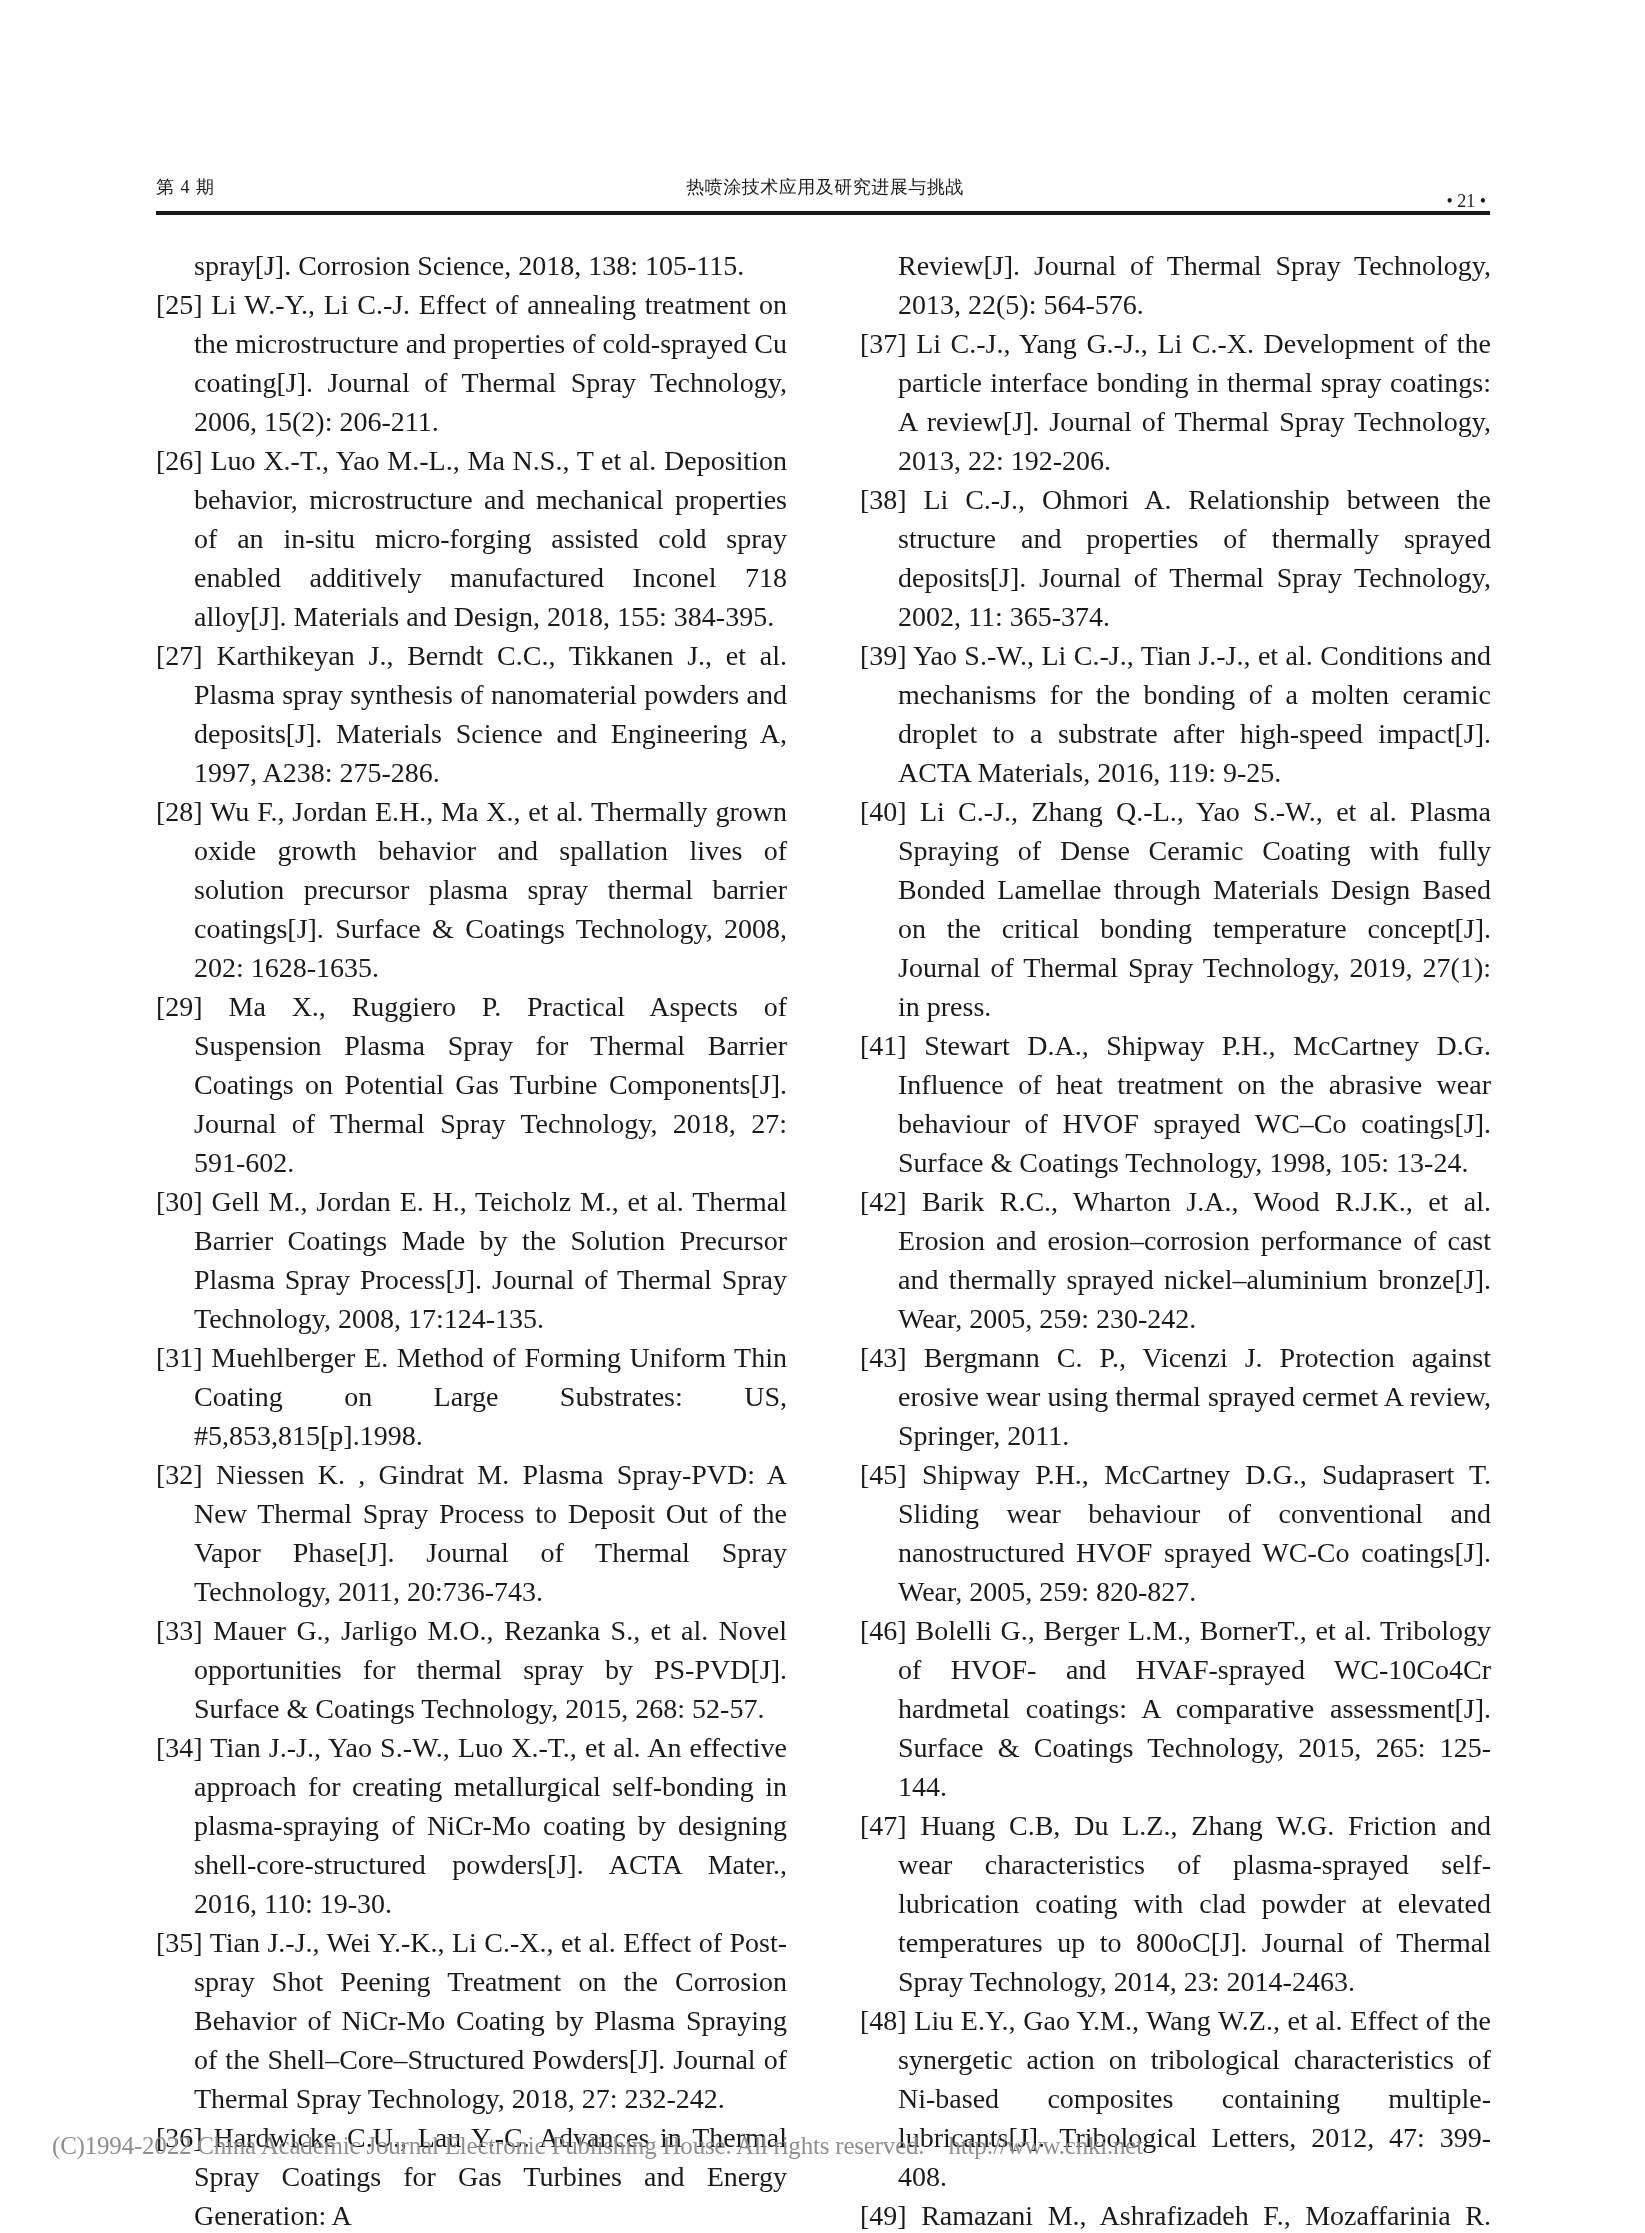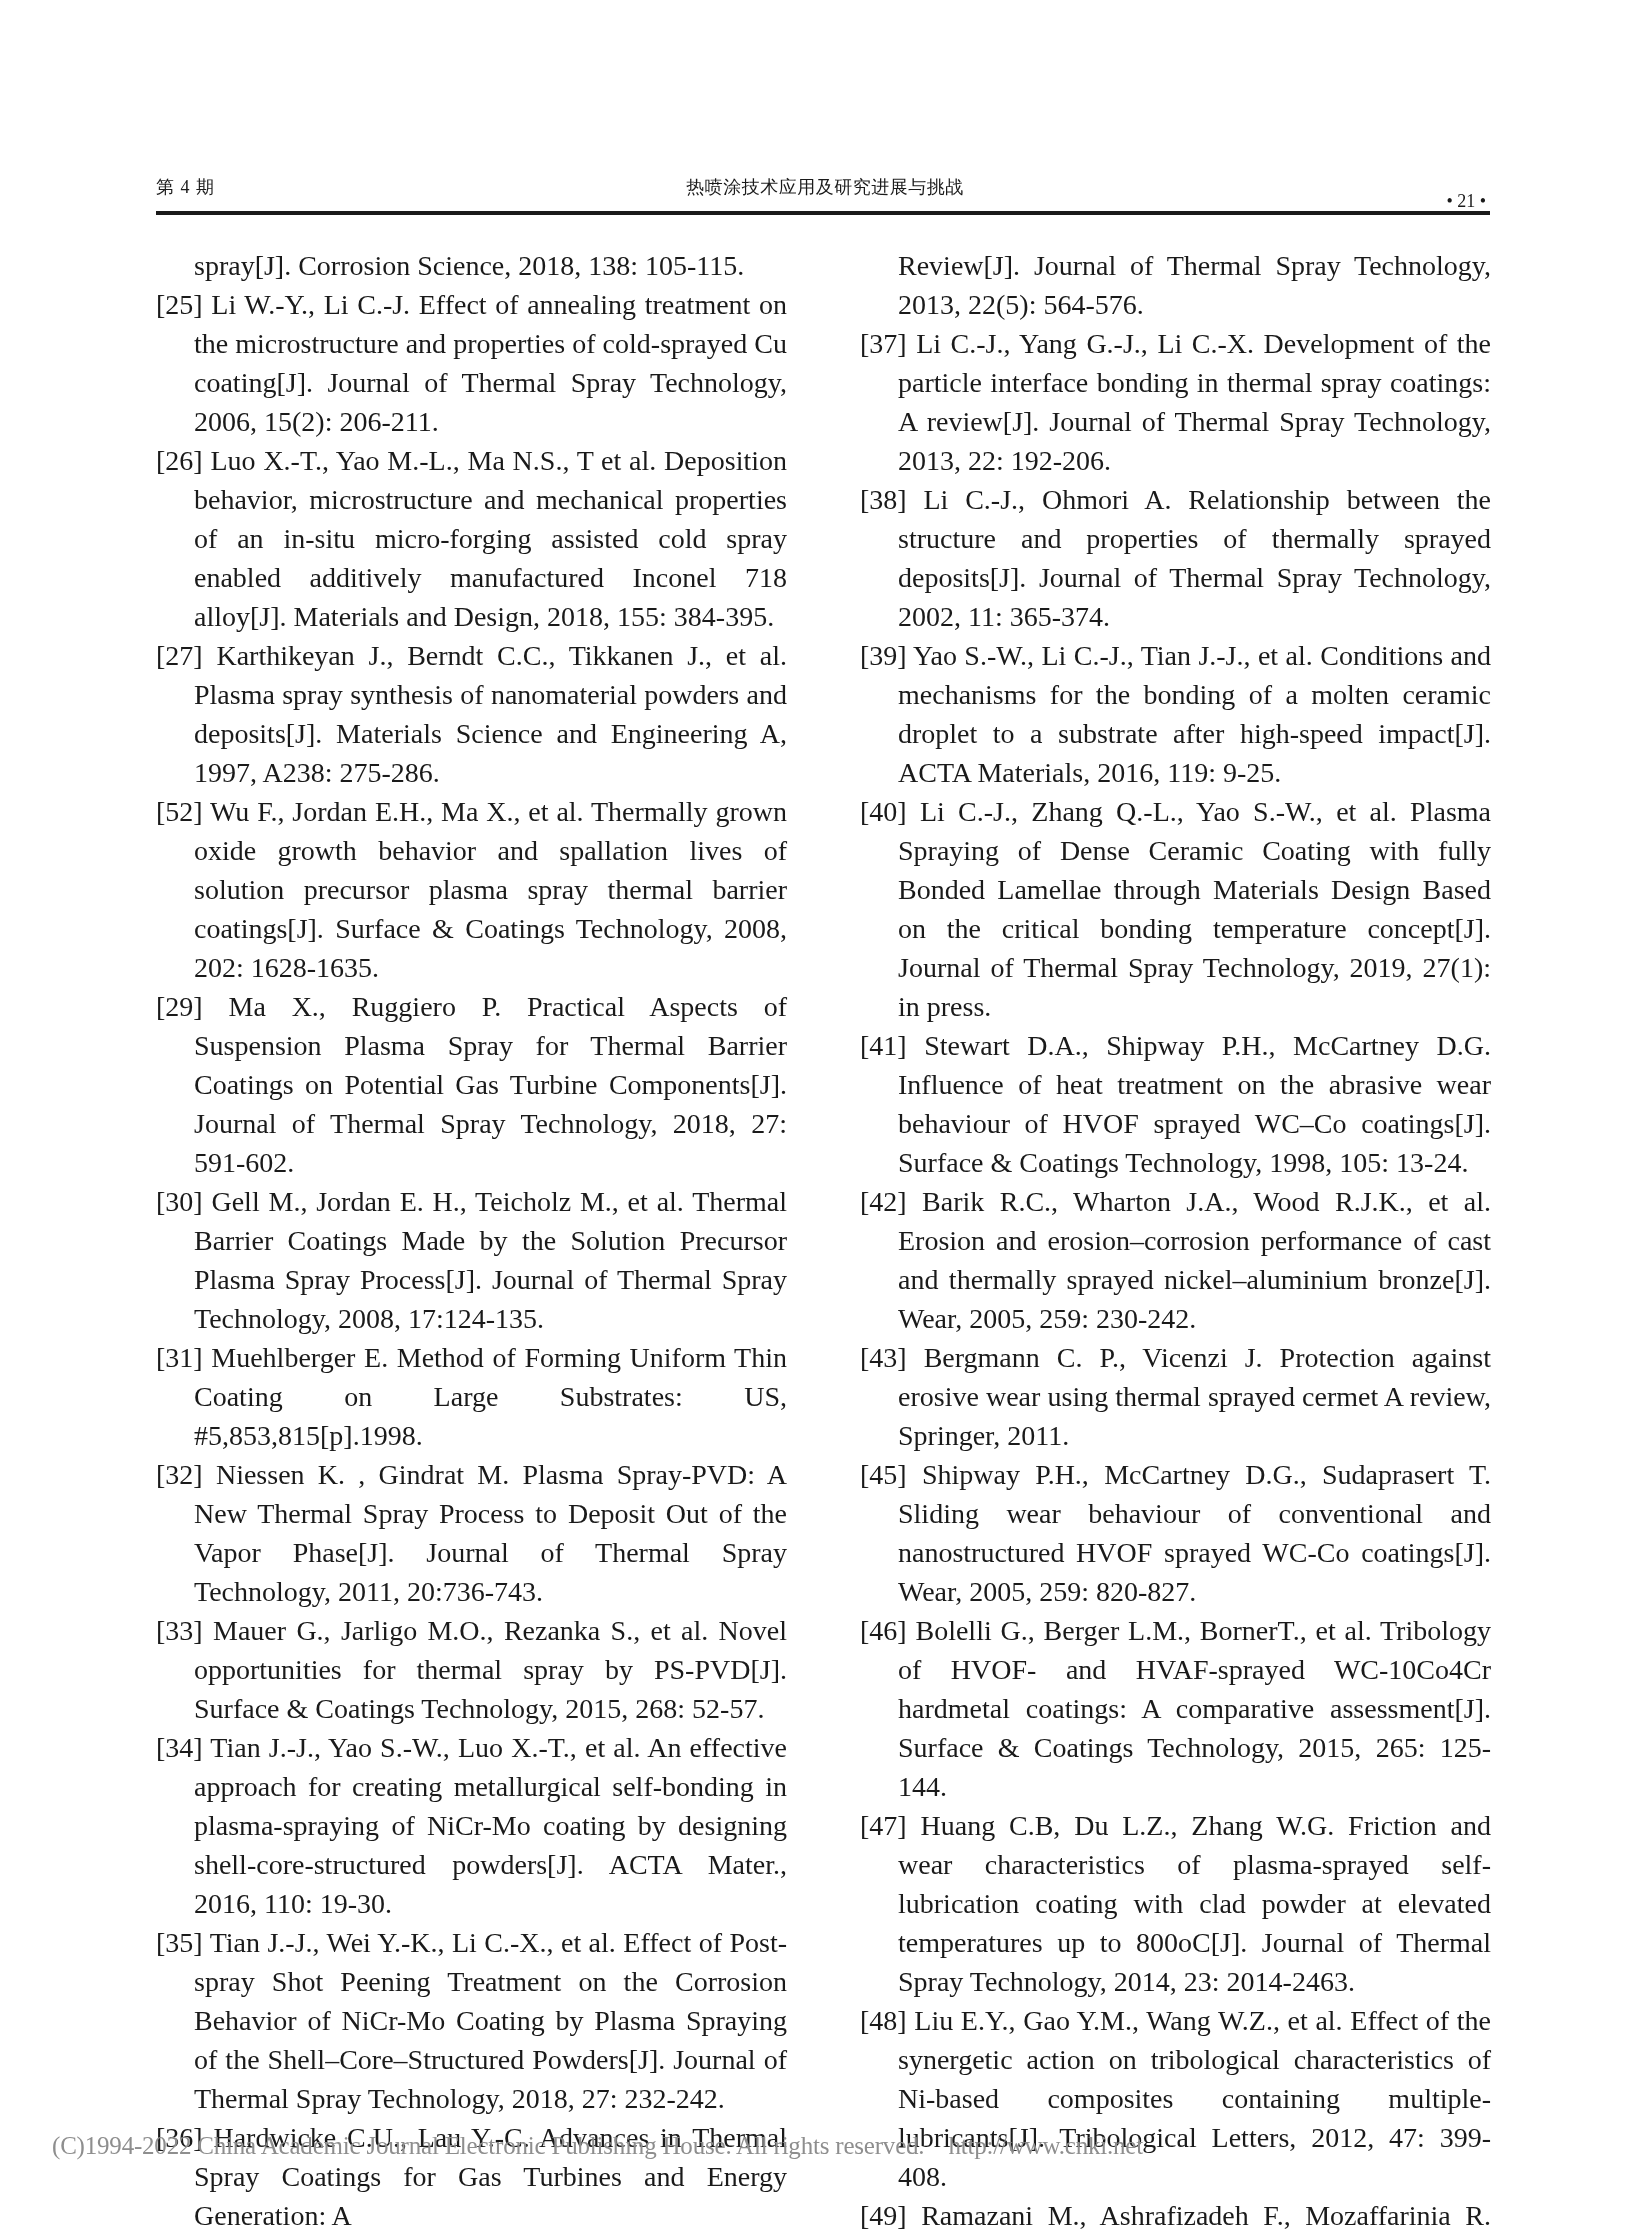--- a/index.html
+++ b/index.html
@@ -51,7 +51,7 @@
     <p class="ref"><span class="num">[25]</span> <span>Li W.-Y., Li C.-J. Effect of annealing treatment on the microstructure and properties of cold-sprayed Cu coating[J]. Journal of Thermal Spray Technology, 2006, 15(2): 206-211.</span></p>
     <p class="ref"><span class="num">[26]</span> <span>Luo X.-T., Yao M.-L., Ma N.S., T et al. Deposition behavior, microstructure and mechanical properties of an in-situ micro-forging assisted cold spray enabled additively manufactured Inconel 718 alloy[J]. Materials and Design, 2018, 155: 384-395.</span></p>
     <p class="ref"><span class="num">[27]</span> <span>Karthikeyan J., Berndt C.C., Tikkanen J., et al. Plasma spray synthesis of nanomaterial powders and deposits[J]. Materials Science and Engineering A, 1997, A238: 275-286.</span></p>
-    <p class="ref"><span class="num">[52]</span> <span>Wu F., Jordan E.H., Ma X., et al. Thermally grown oxide growth behavior and spallation lives of solution precursor plasma spray thermal barrier coatings[J]. Surface &amp; Coatings Technology, 2008, 202: 1628-1635.</span></p>
+    <p class="ref"><span class="num">[28]</span> <span>Wu F., Jordan E.H., Ma X., et al. Thermally grown oxide growth behavior and spallation lives of solution precursor plasma spray thermal barrier coatings[J]. Surface &amp; Coatings Technology, 2008, 202: 1628-1635.</span></p>
     <p class="ref"><span class="num">[29]</span> <span>Ma X., Ruggiero P. Practical Aspects of Suspension Plasma Spray for Thermal Barrier Coatings on Potential Gas Turbine Components[J]. Journal of Thermal Spray Technology, 2018, 27: 591-602.</span></p>
     <p class="ref"><span class="num">[30]</span> <span>Gell M., Jordan E. H., Teicholz M., et al. Thermal Barrier Coatings Made by the Solution Precursor Plasma Spray Process[J]. Journal of Thermal Spray Technology, 2008, 17:124-135.</span></p>
     <p class="ref"><span class="num">[31]</span> <span>Muehlberger E. Method of Forming Uniform Thin Coating on Large Substrates: US, #5,853,815[p].1998.</span></p>

